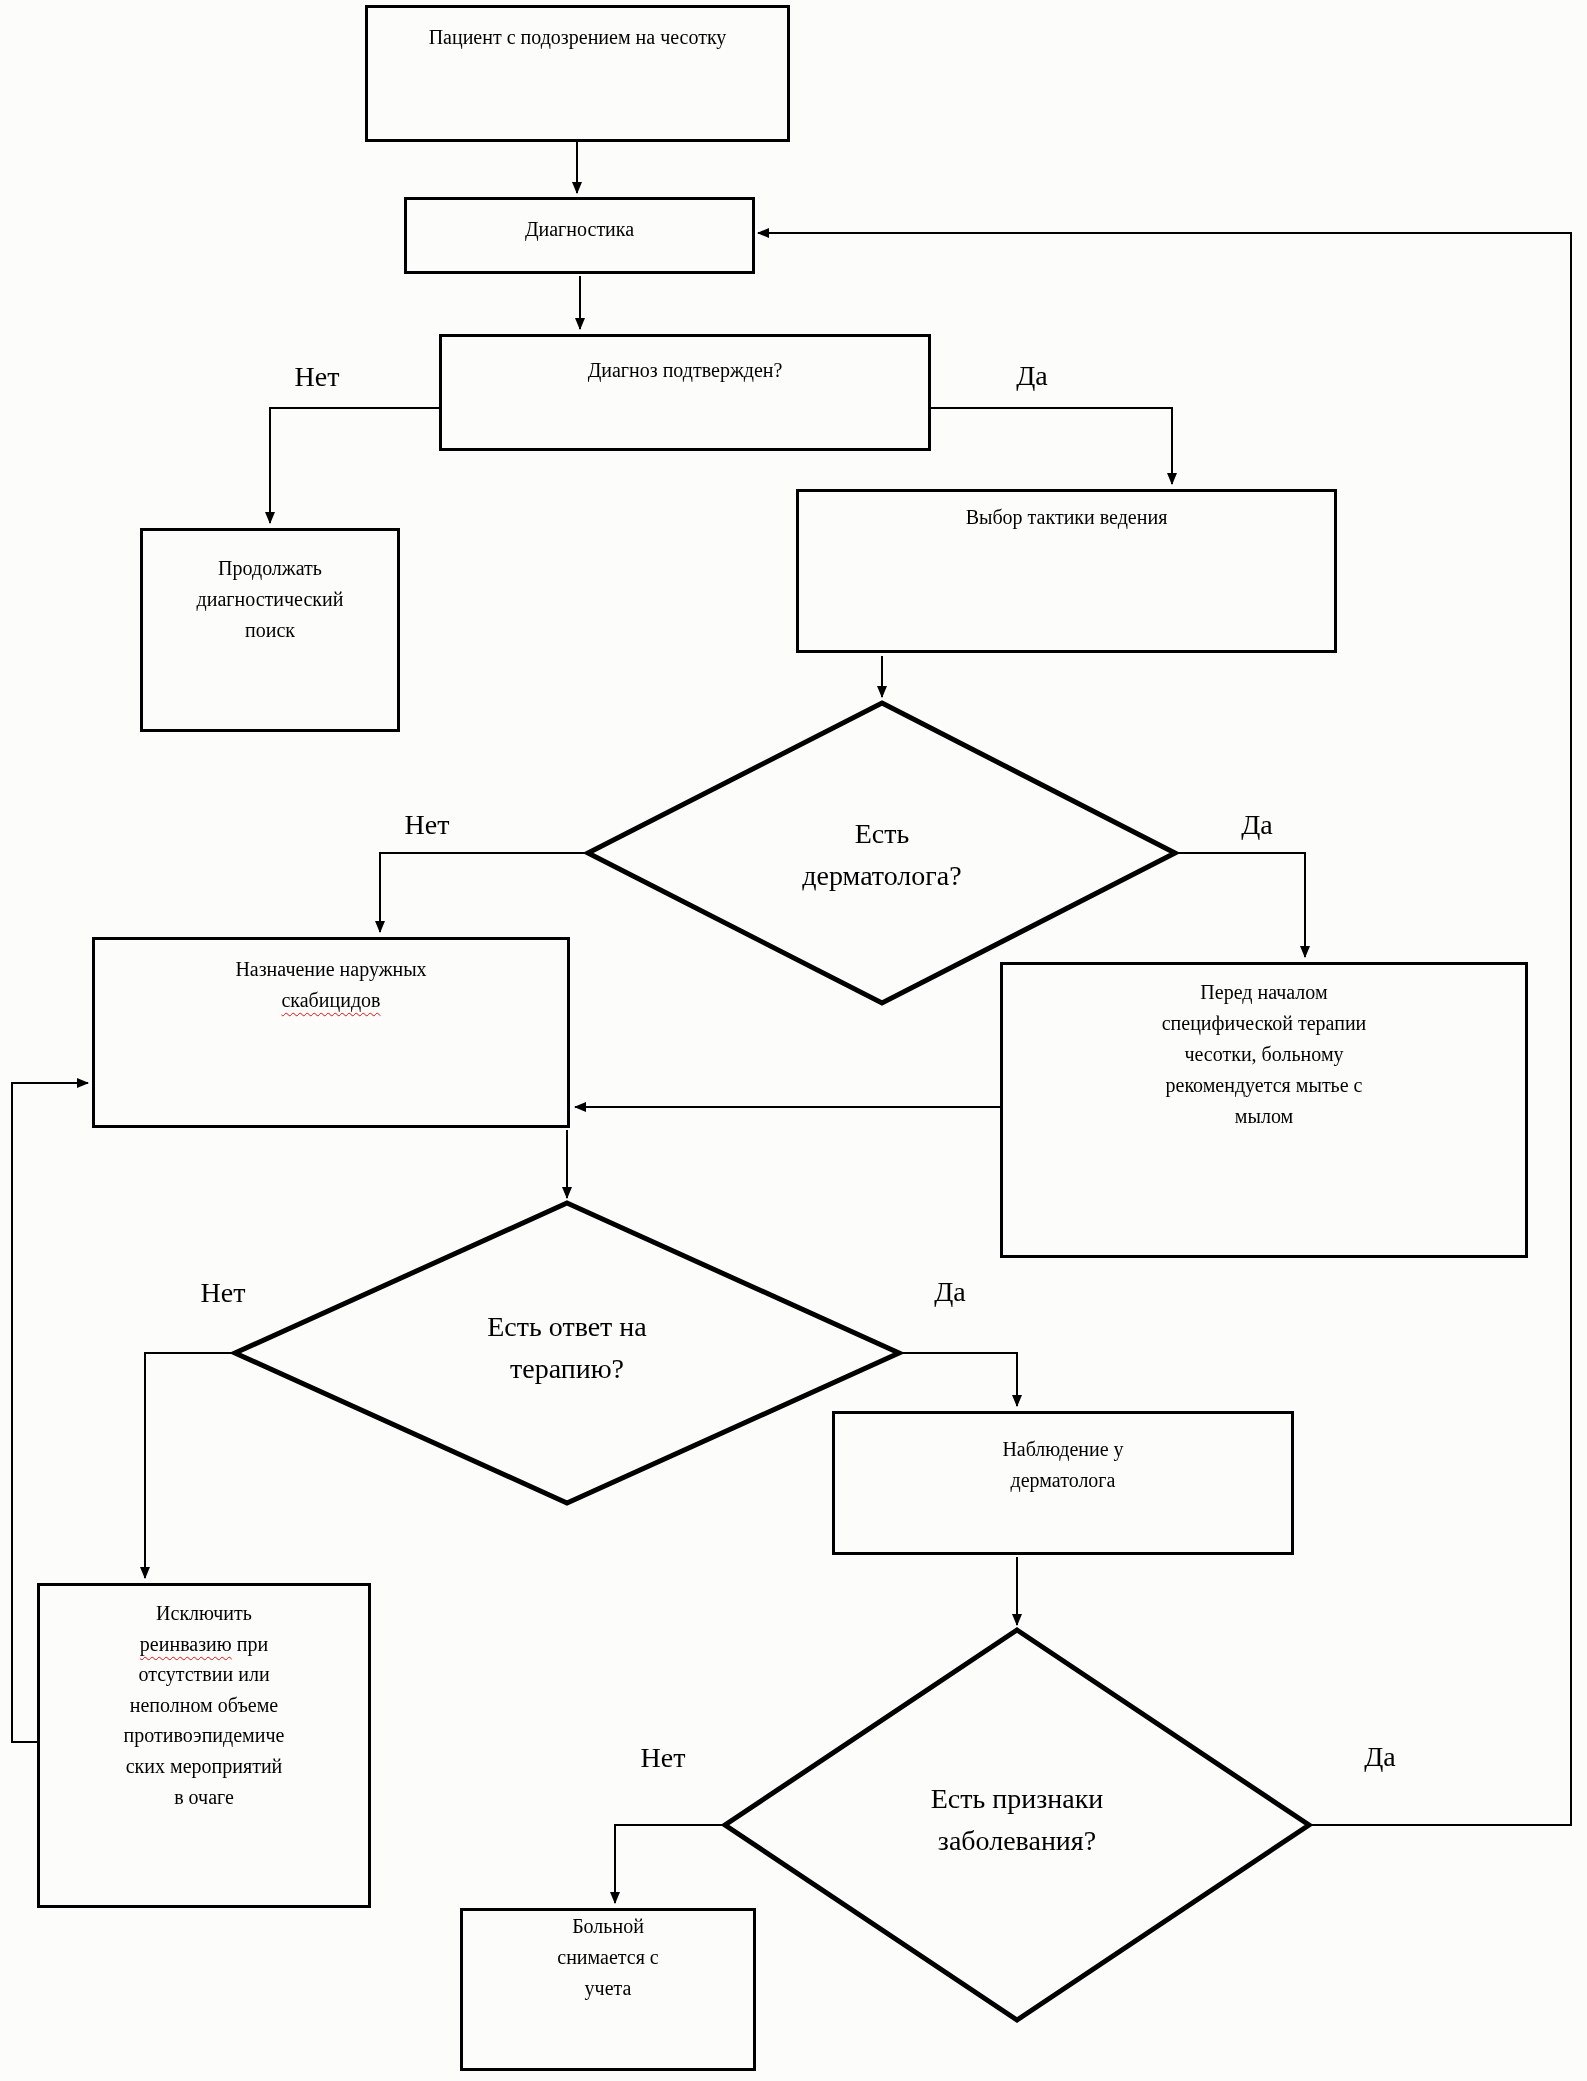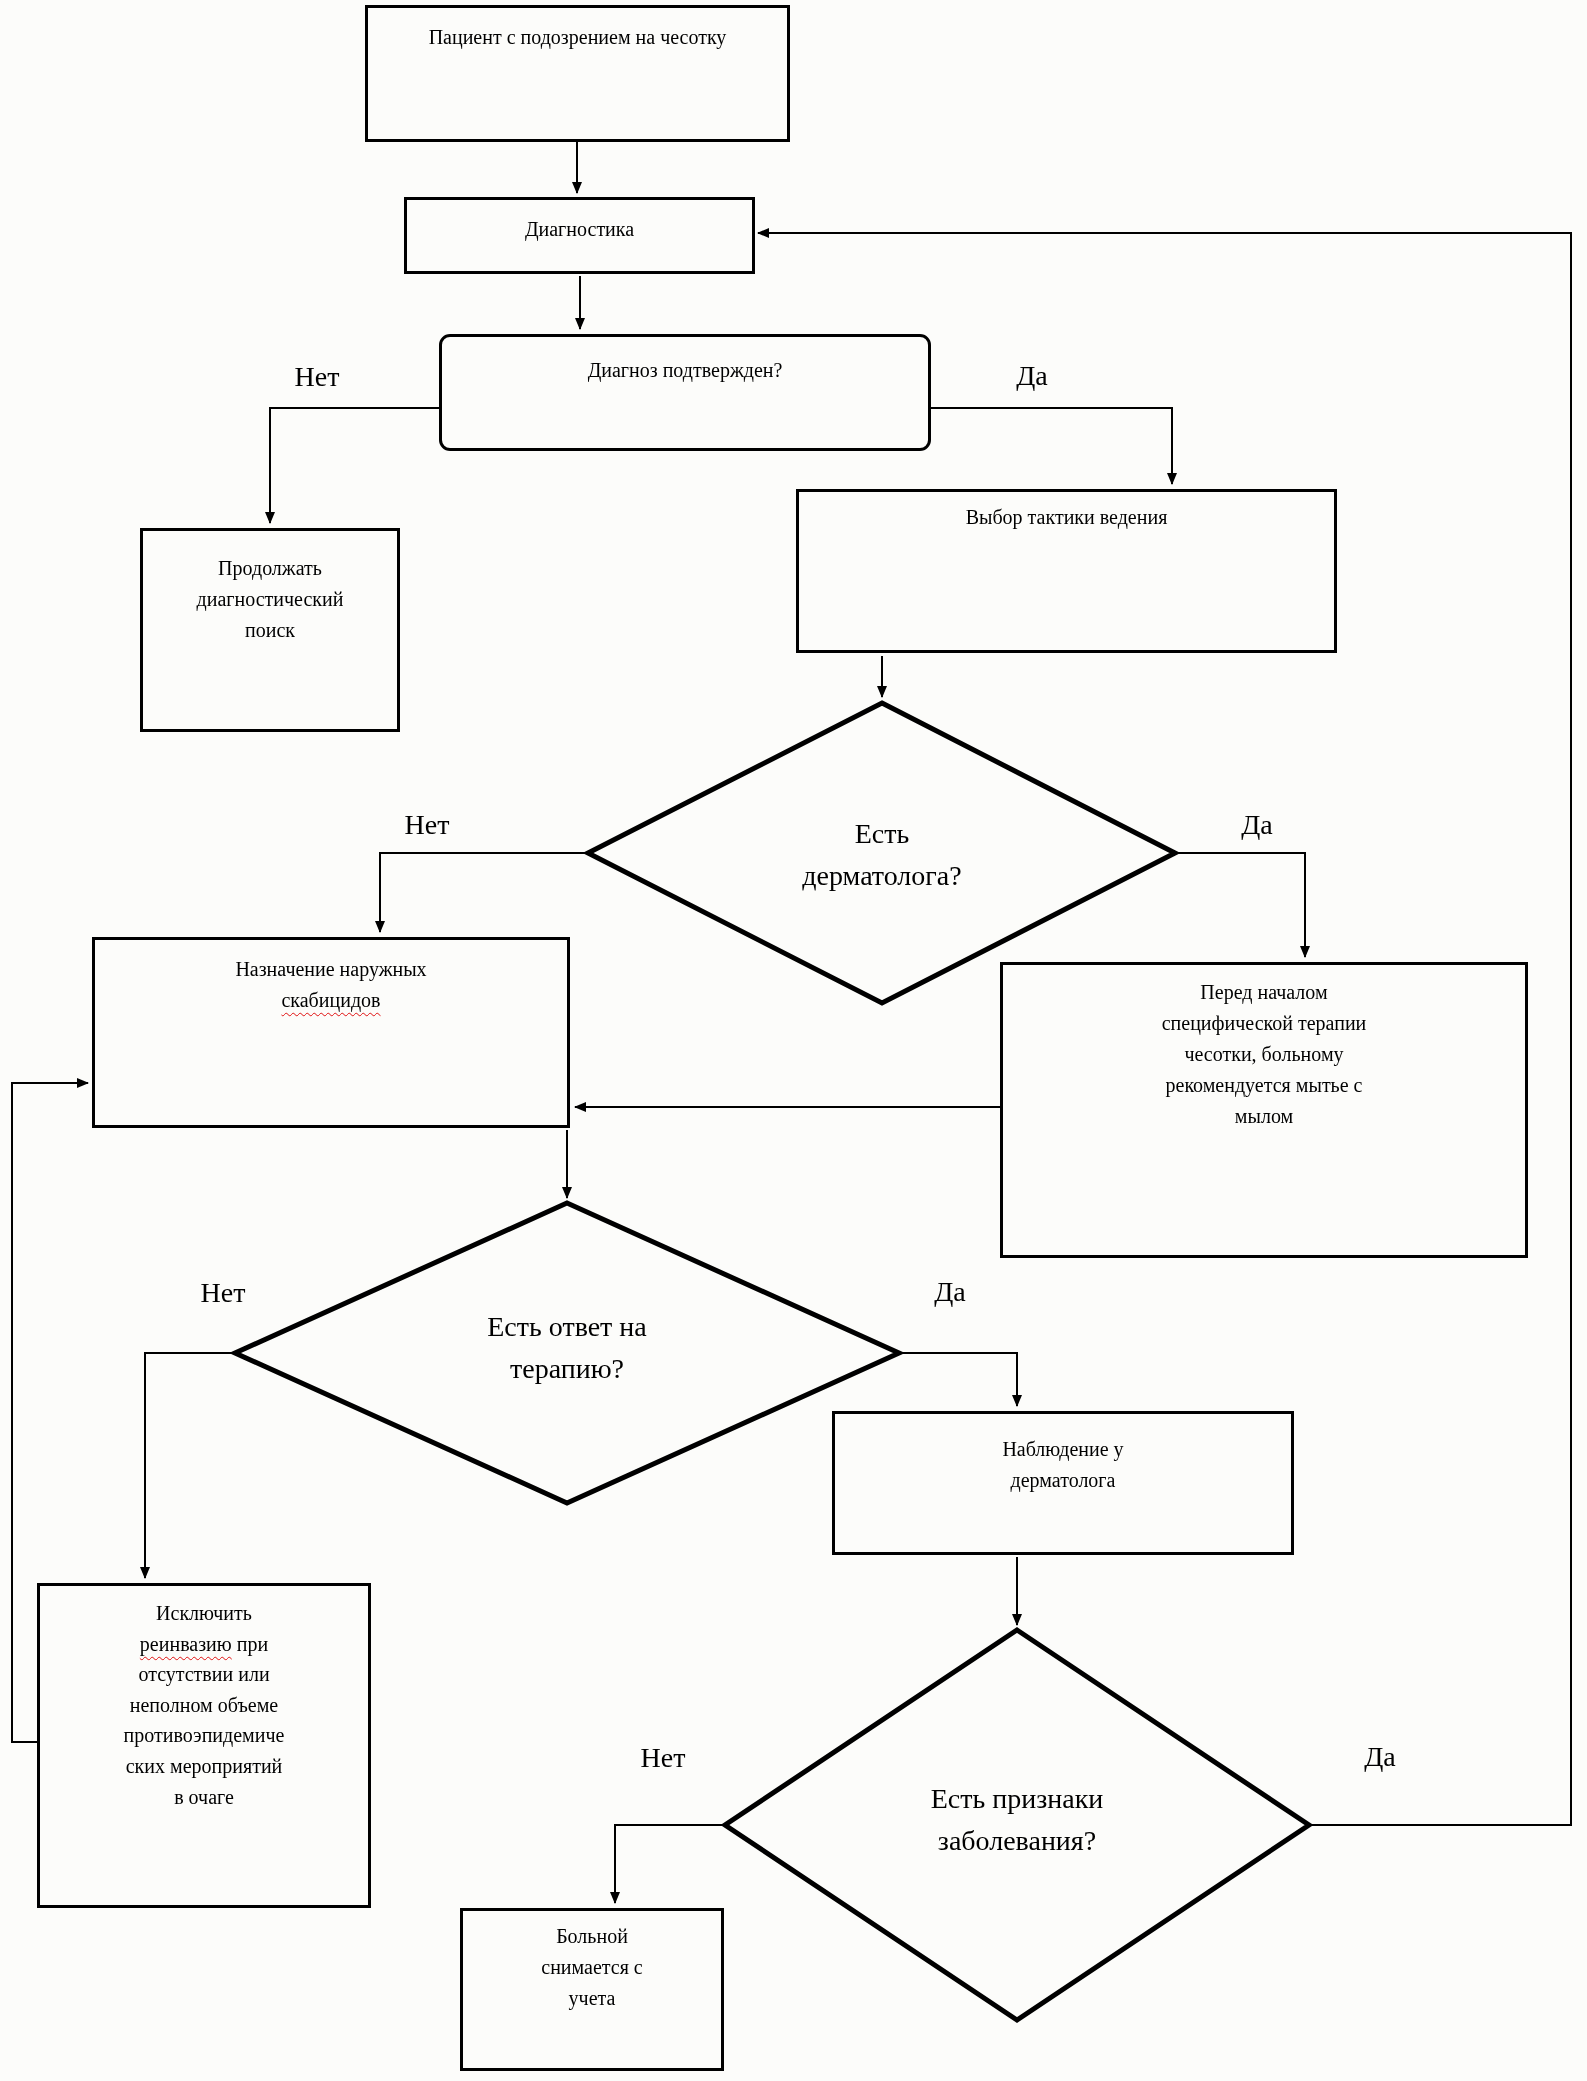--- a/index.html
+++ b/index.html
@@ -91,7 +91,7 @@
     <div>Диагностика</div>
   </div>
 
-  <div class="node" style="left:439px;top:334px;width:492px;height:117px;padding-top:18px;border-radius:11px;">
+  <div class="node" style="left:439px;top:334px;width:492px;height:117px;padding-top:18px;">
     <div>Диагноз подтвержден?</div>
   </div>
 

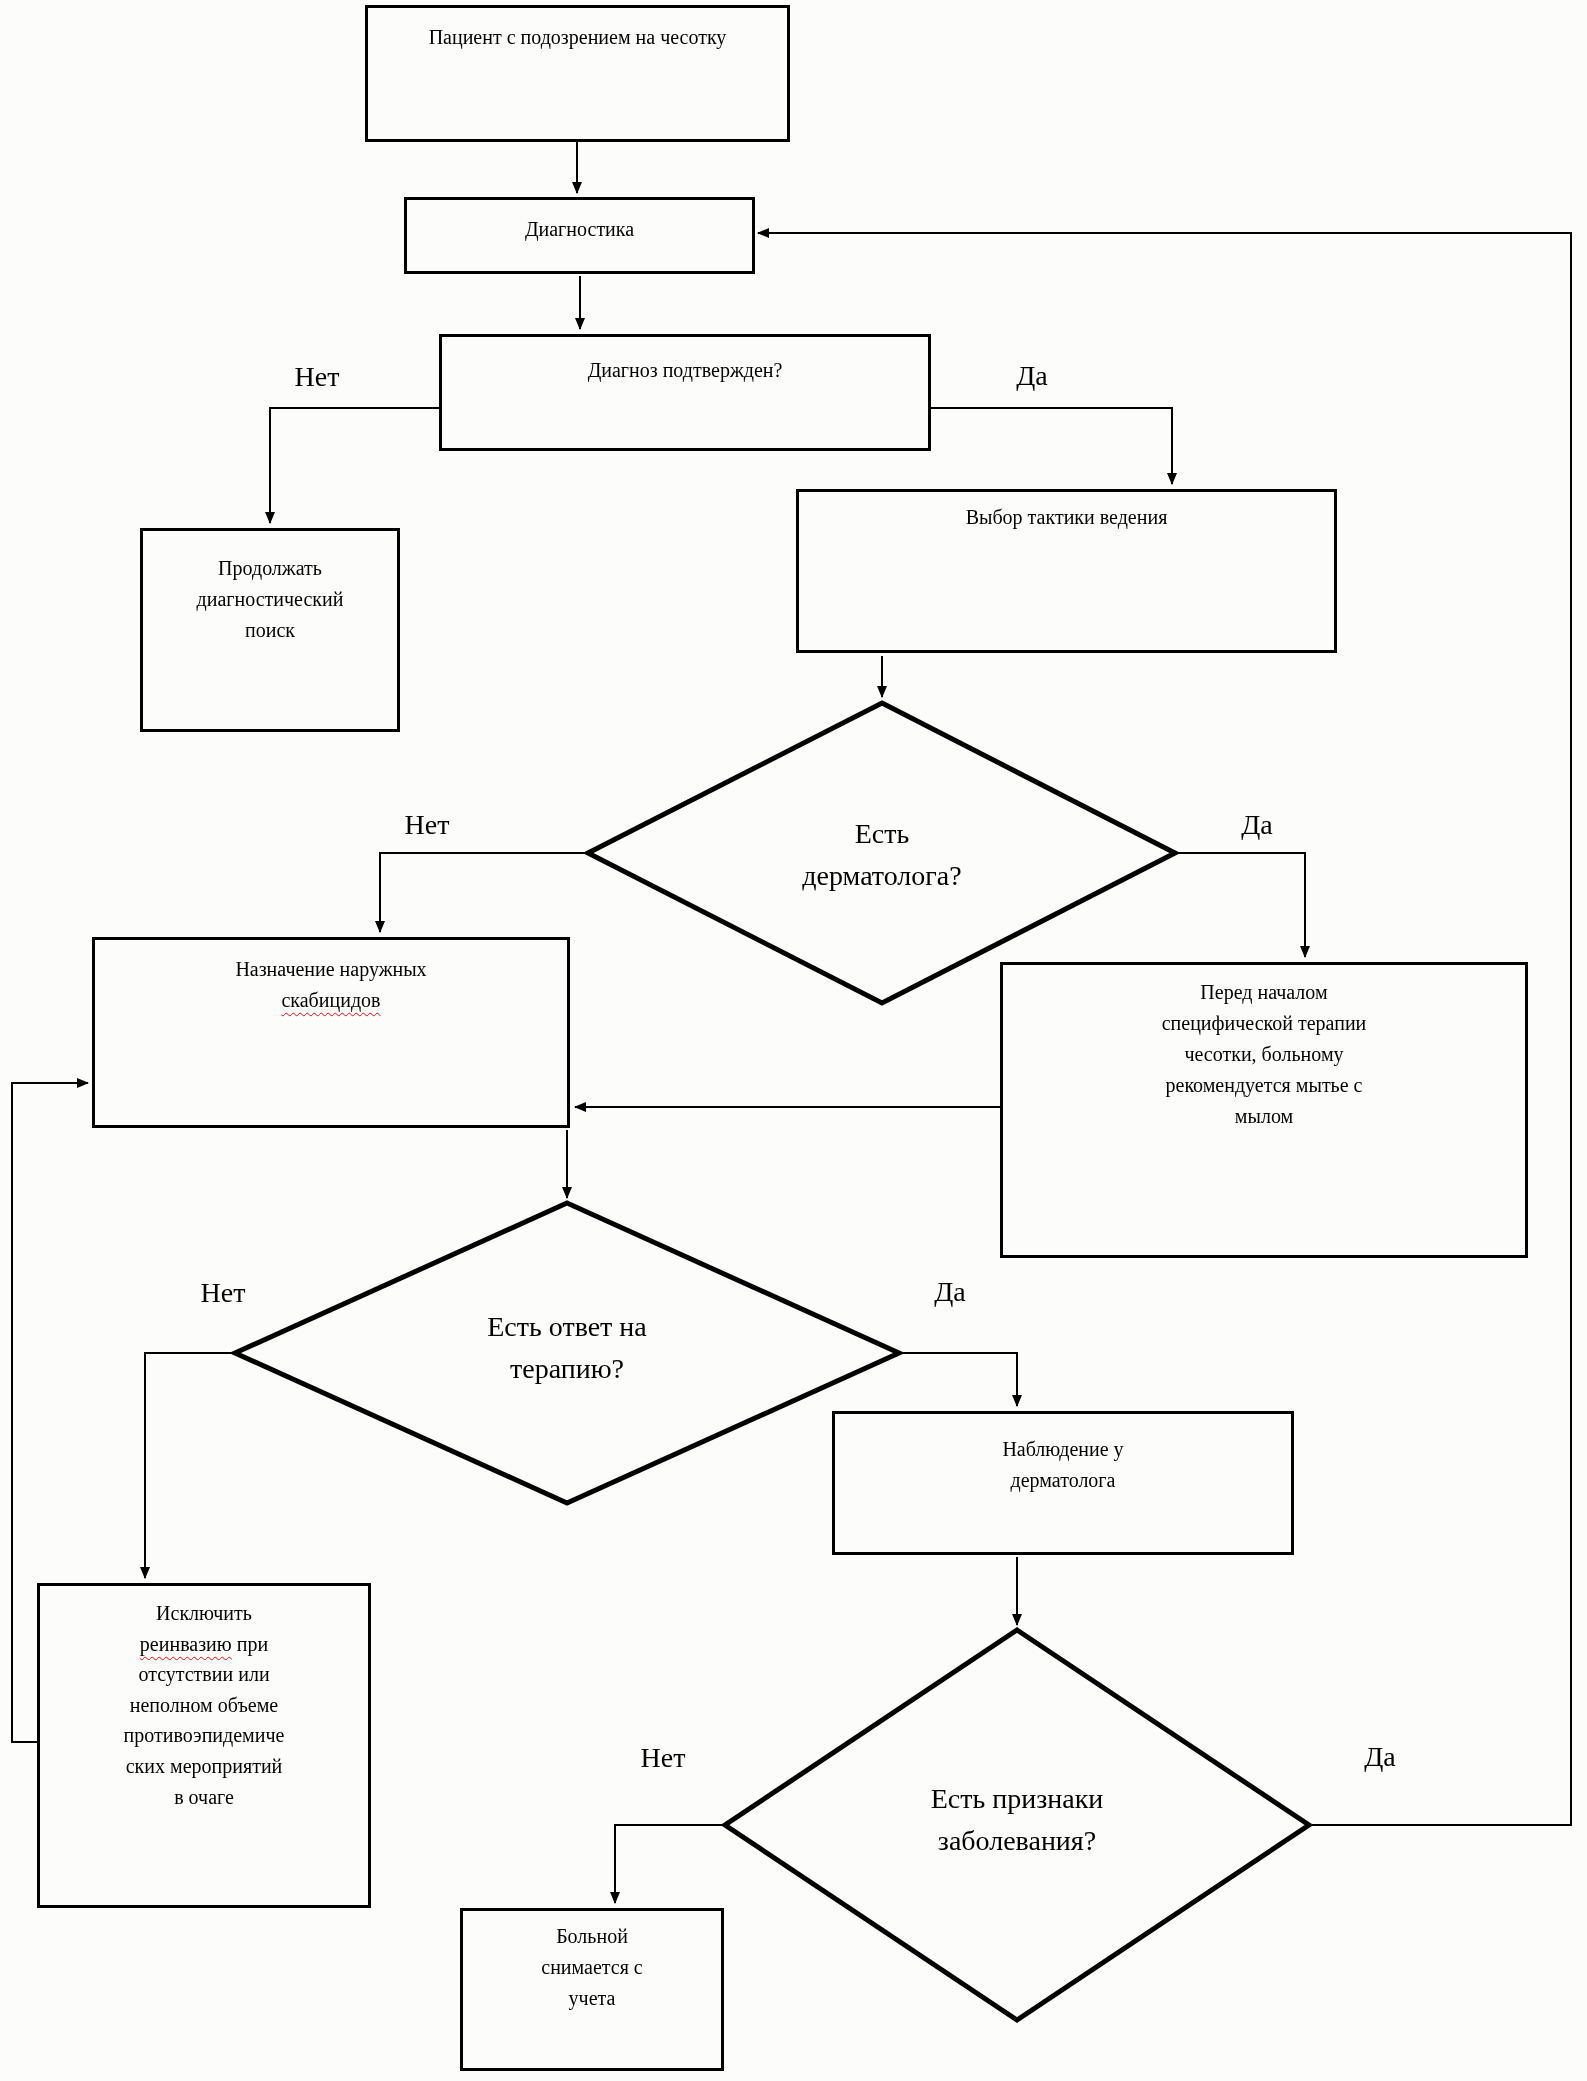--- a/index.html
+++ b/index.html
@@ -133,7 +133,7 @@
     <div>в очаге</div>
   </div>
 
-  <div class="node" style="left:460px;top:1908px;width:264px;height:163px;padding-top:10px;">
+  <div class="node" style="left:460px;top:1908px;width:296px;height:163px;">
     <div>Больной</div>
     <div>снимается с</div>
     <div>учета</div>

